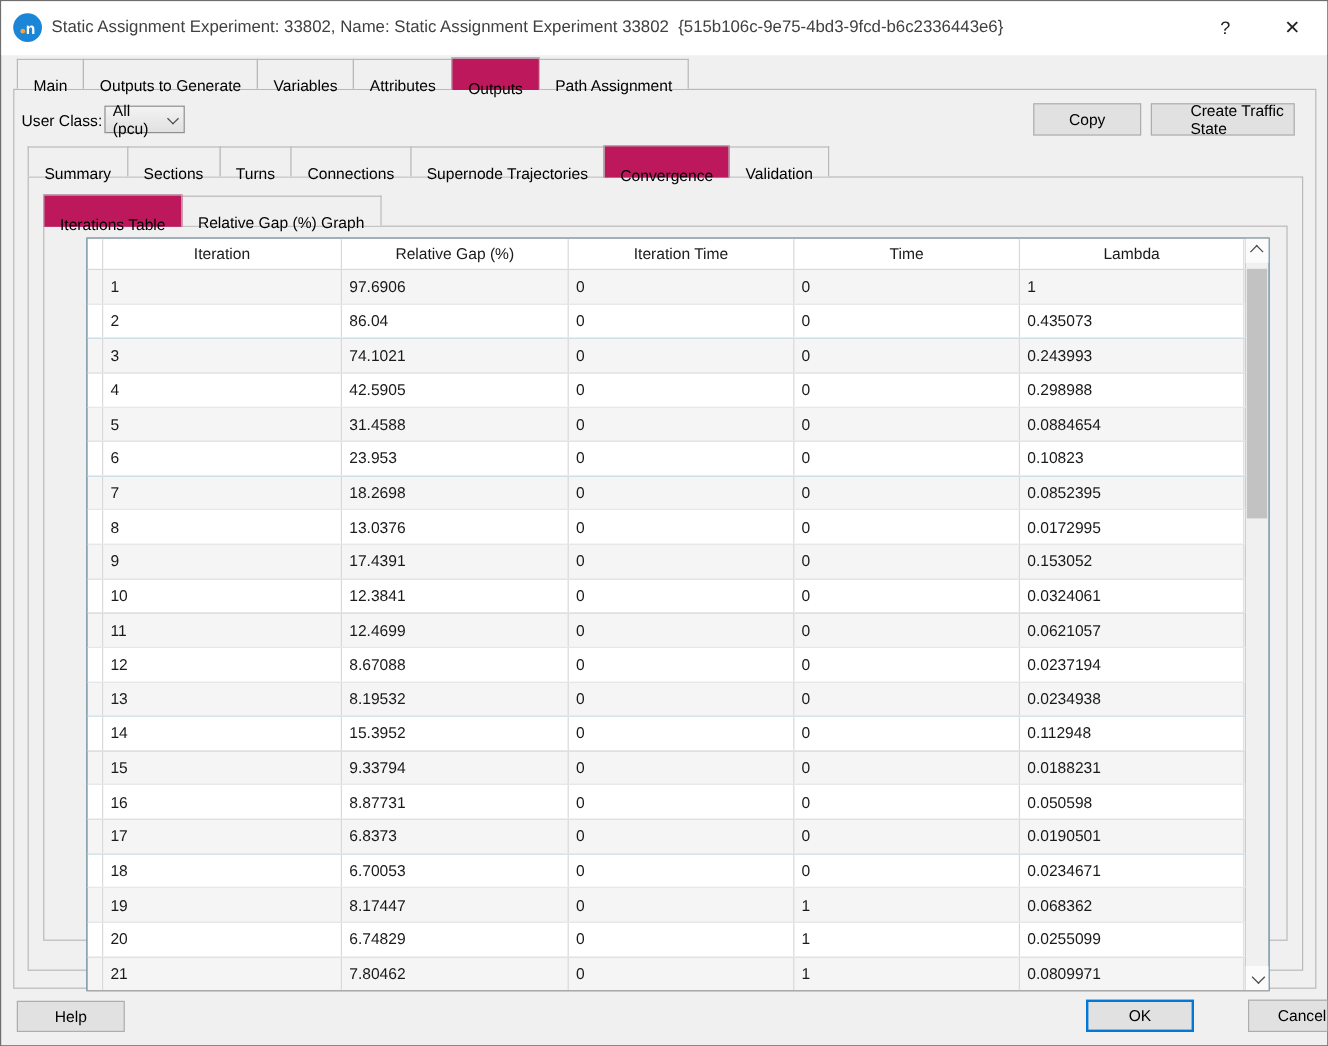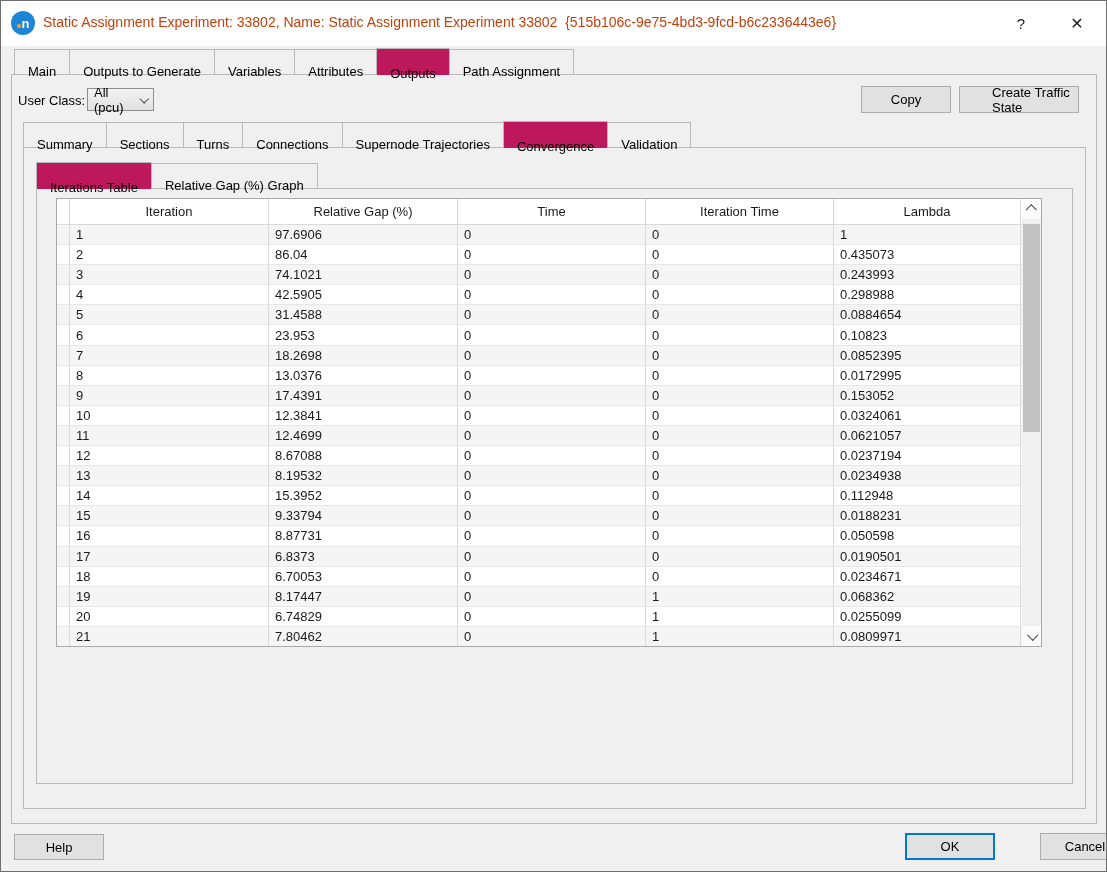--- a/index.html
+++ b/index.html
@@ -9,7 +9,7 @@
   .app-icon{position:absolute;left:10px;top:10px;width:24px;height:24px;border-radius:50%;background:#1b86d8;display:flex;align-items:center;justify-content:center;}
   .logo-dot{width:4px;height:4px;border-radius:50%;background:#f0a33c;margin-right:1px;margin-top:6px;}
   .logo-n{color:#ffffff;font-size:13px;font-weight:bold;line-height:1;}
-  .title-text{position:absolute;left:42px;top:13px;font-size:14px;color:#c2410c;white-space:pre;}
+  .title-text{position:absolute;left:42px;top:13px;font-size:14px;color:#404040;white-space:pre;}
   .titlebar-btn{position:absolute;top:8px;width:30px;height:28px;display:flex;align-items:center;justify-content:center;color:#222;cursor:default;}
   .help-btn{right:70px;font-size:15px;}
   .close-btn{right:14px;font-size:16px;}

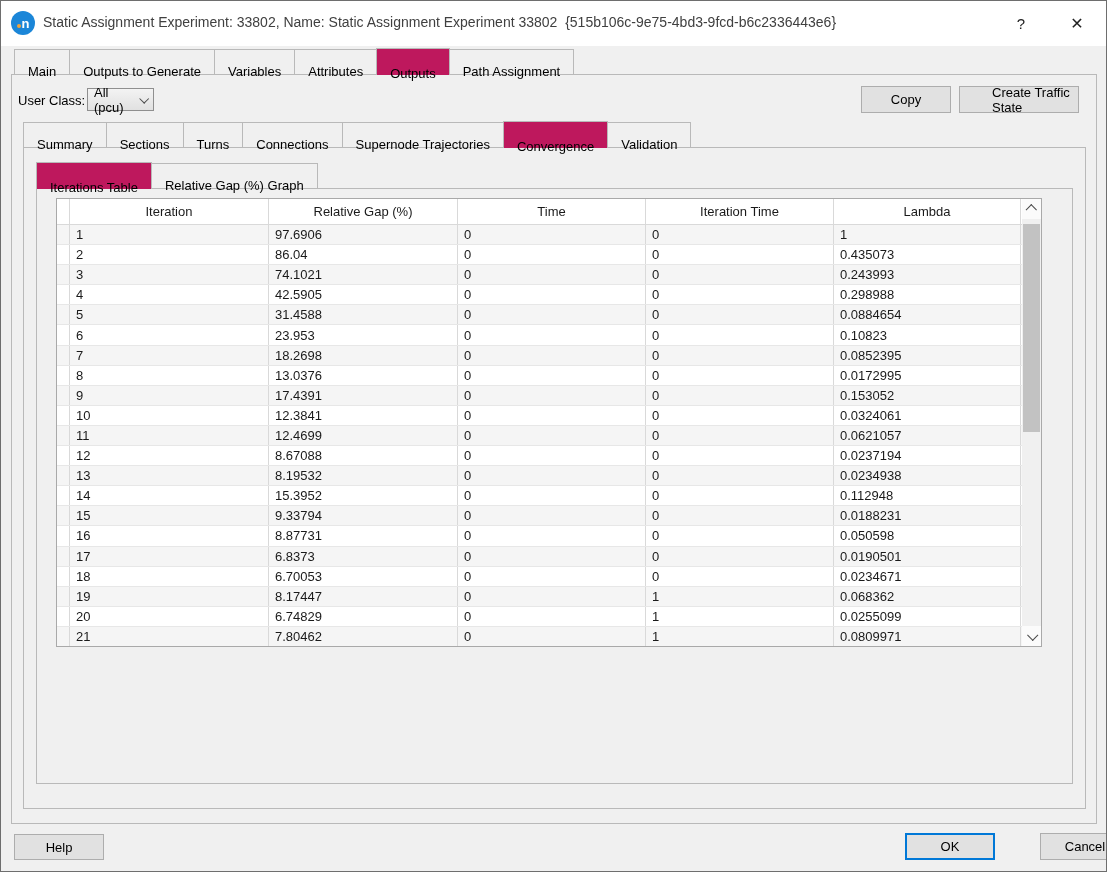--- a/index.html
+++ b/index.html
@@ -35,7 +35,7 @@
   .chev-up{transform:rotate(-135deg) translateY(-1px);}
   .chev-sm{width:6px;height:6px;}
   
-  .table{position:absolute;left:55px;top:197px;width:986px;height:449px;box-sizing:border-box;border:1px solid #a9a9a9;background:#0369a1;display:flex;z-index:5;}
+  .table{position:absolute;left:71px;top:197px;width:986px;height:628px;box-sizing:border-box;border:1px solid #a9a9a9;background:#0369a1;display:flex;z-index:5;}
   .table-main{width:965px;display:flex;flex-direction:column;}
   .thead{display:flex;height:26px;box-sizing:border-box;background:#ffffff;border-bottom:1px solid #d9d9d9;flex:none;}
   .th{box-sizing:border-box;border-right:1px solid #d9d9d9;display:flex;align-items:center;justify-content:center;font-size:13px;color:#1a1a1a;}

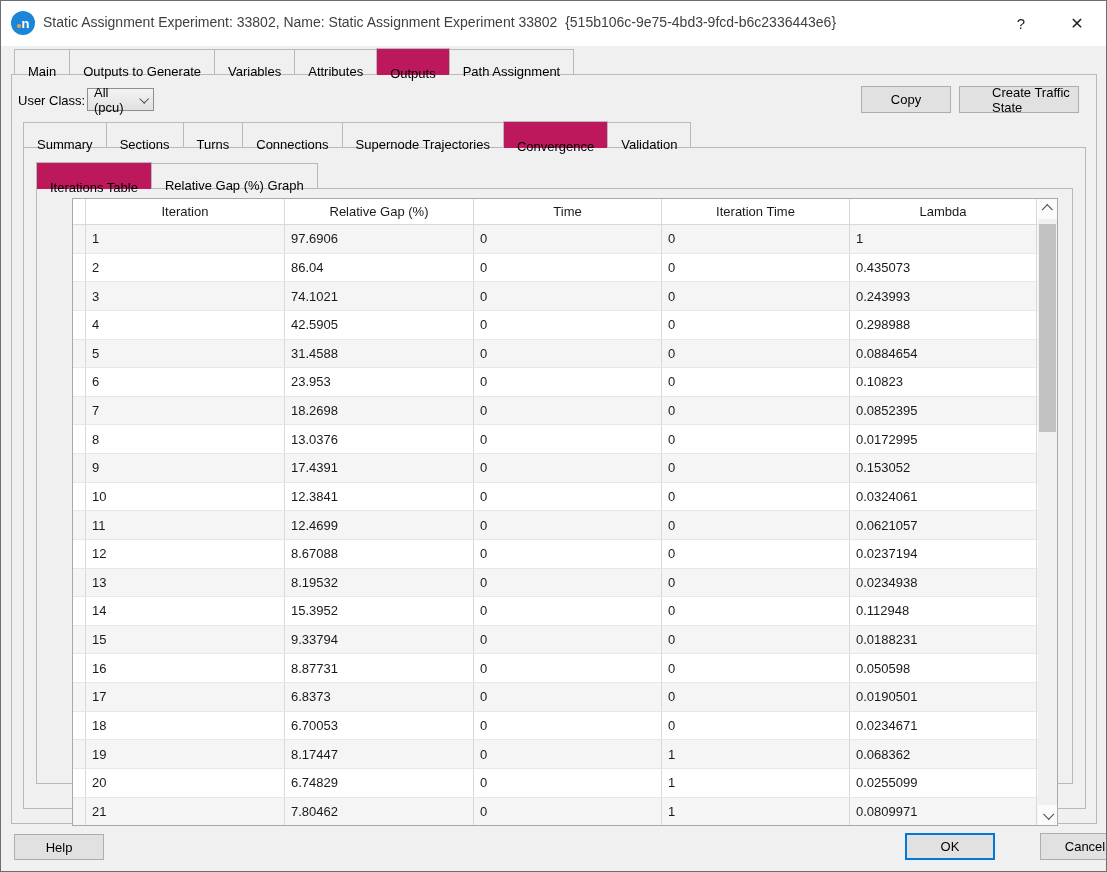--- a/index.html
+++ b/index.html
@@ -124,8 +124,8 @@
         <div class="th w-gut"></div>
         <div class="th w-c1">Iteration</div>
         <div class="th w-c2">Relative Gap (%)</div>
+        <div class="th w-c3">Iteration Time</div>
         <div class="th w-c4">Time</div>
-        <div class="th w-c3">Iteration Time</div>
         <div class="th w-c5">Lambda</div>
       </div>
       <div class="tbody">

